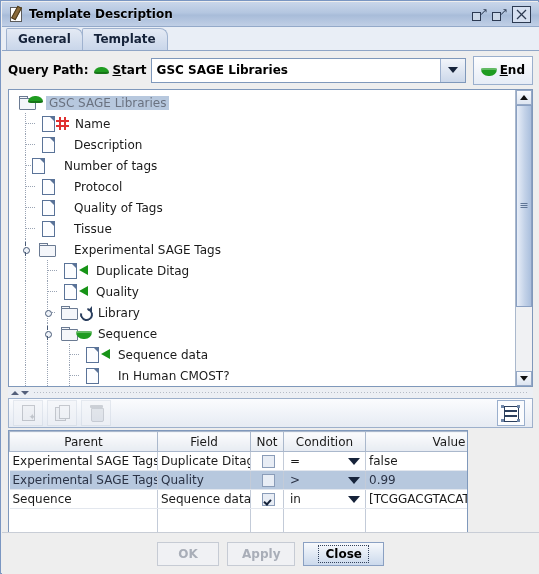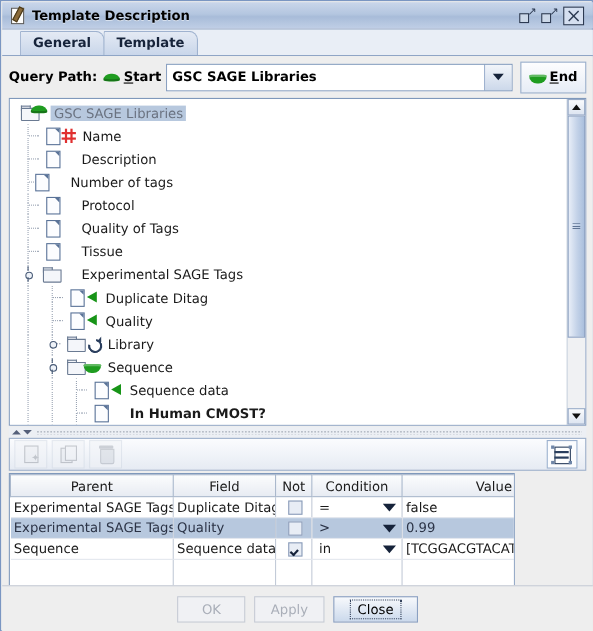--- a/index.html
+++ b/index.html
@@ -65,7 +65,7 @@
     background:#e9eef6;
     border-bottom:1px solid #8fa5c6;
     display:flex;align-items:flex-end;
-    padding-left:16px;box-sizing:border-box;
+    padding-left:4px;box-sizing:border-box;
   }
   .tab{
     height:21px;line-height:20px;padding:0 11px;

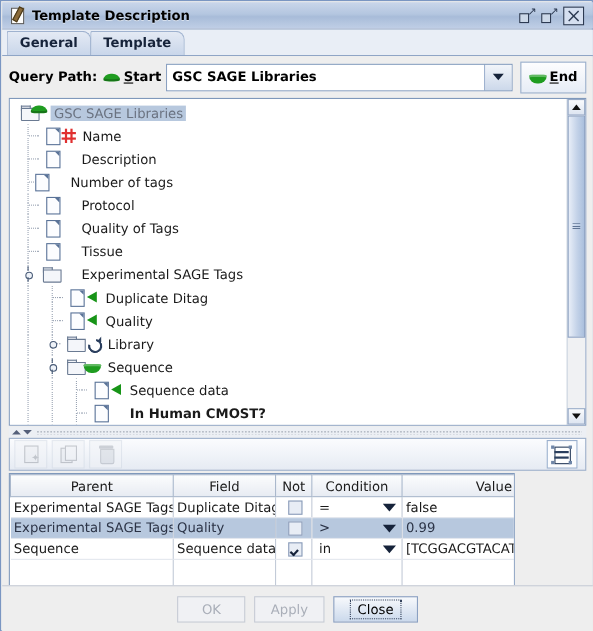--- a/index.html
+++ b/index.html
@@ -644,7 +644,7 @@
               <span class="pg2"></span>
               <span class="fold"></span>
             </span>
-          <span class="tlabel" style="margin-left:16px;font-weight:bold;">In Human CMOST?</span>
+          <span class="tlabel" style="margin-left:16px;">In Human CMOST?</span>
         </div>
 
       </div>

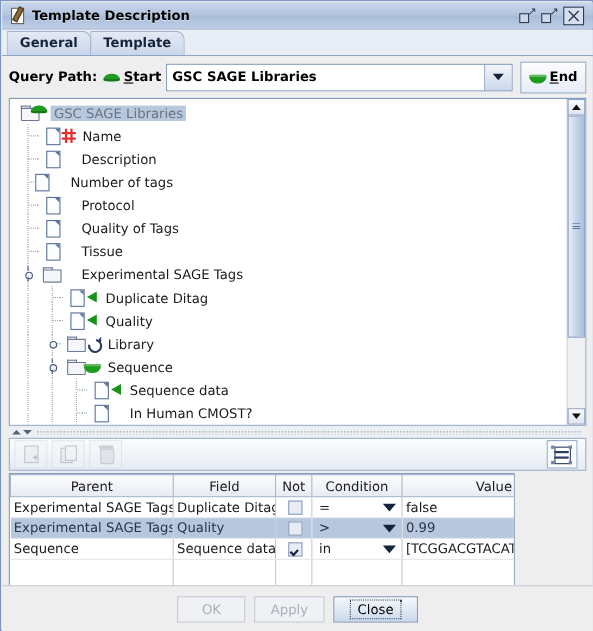--- a/index.html
+++ b/index.html
@@ -389,7 +389,7 @@
   .btn{
     min-width:62px;height:24px;padding:0 14px;
     border:1px solid #c6cbd4;background:#f0f1f4;
-    color:#a9aeb8;font-size:12px;font-weight:normal;
+    color:#a9aeb8;font-size:12px;font-weight:bold;
     display:flex;align-items:center;justify-content:center;
     box-sizing:border-box;cursor:default;
   }

